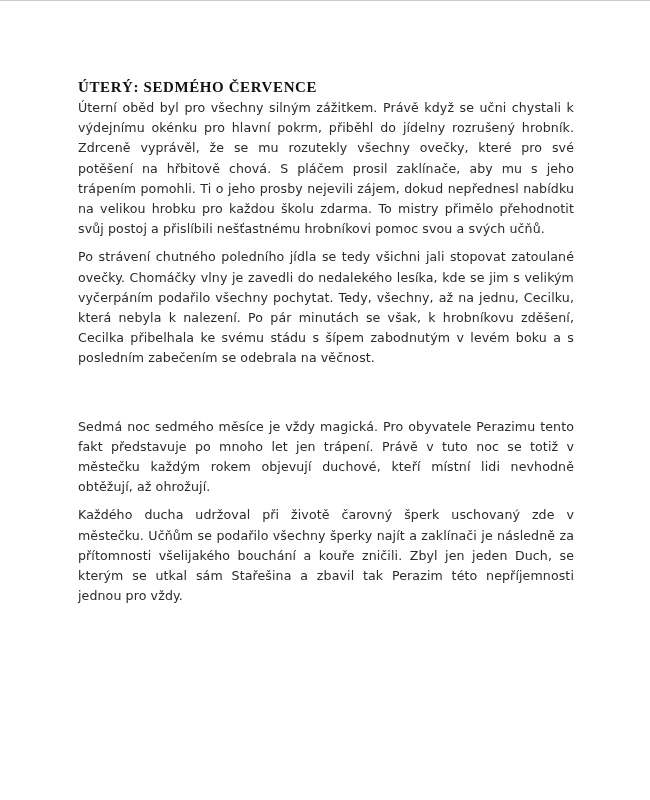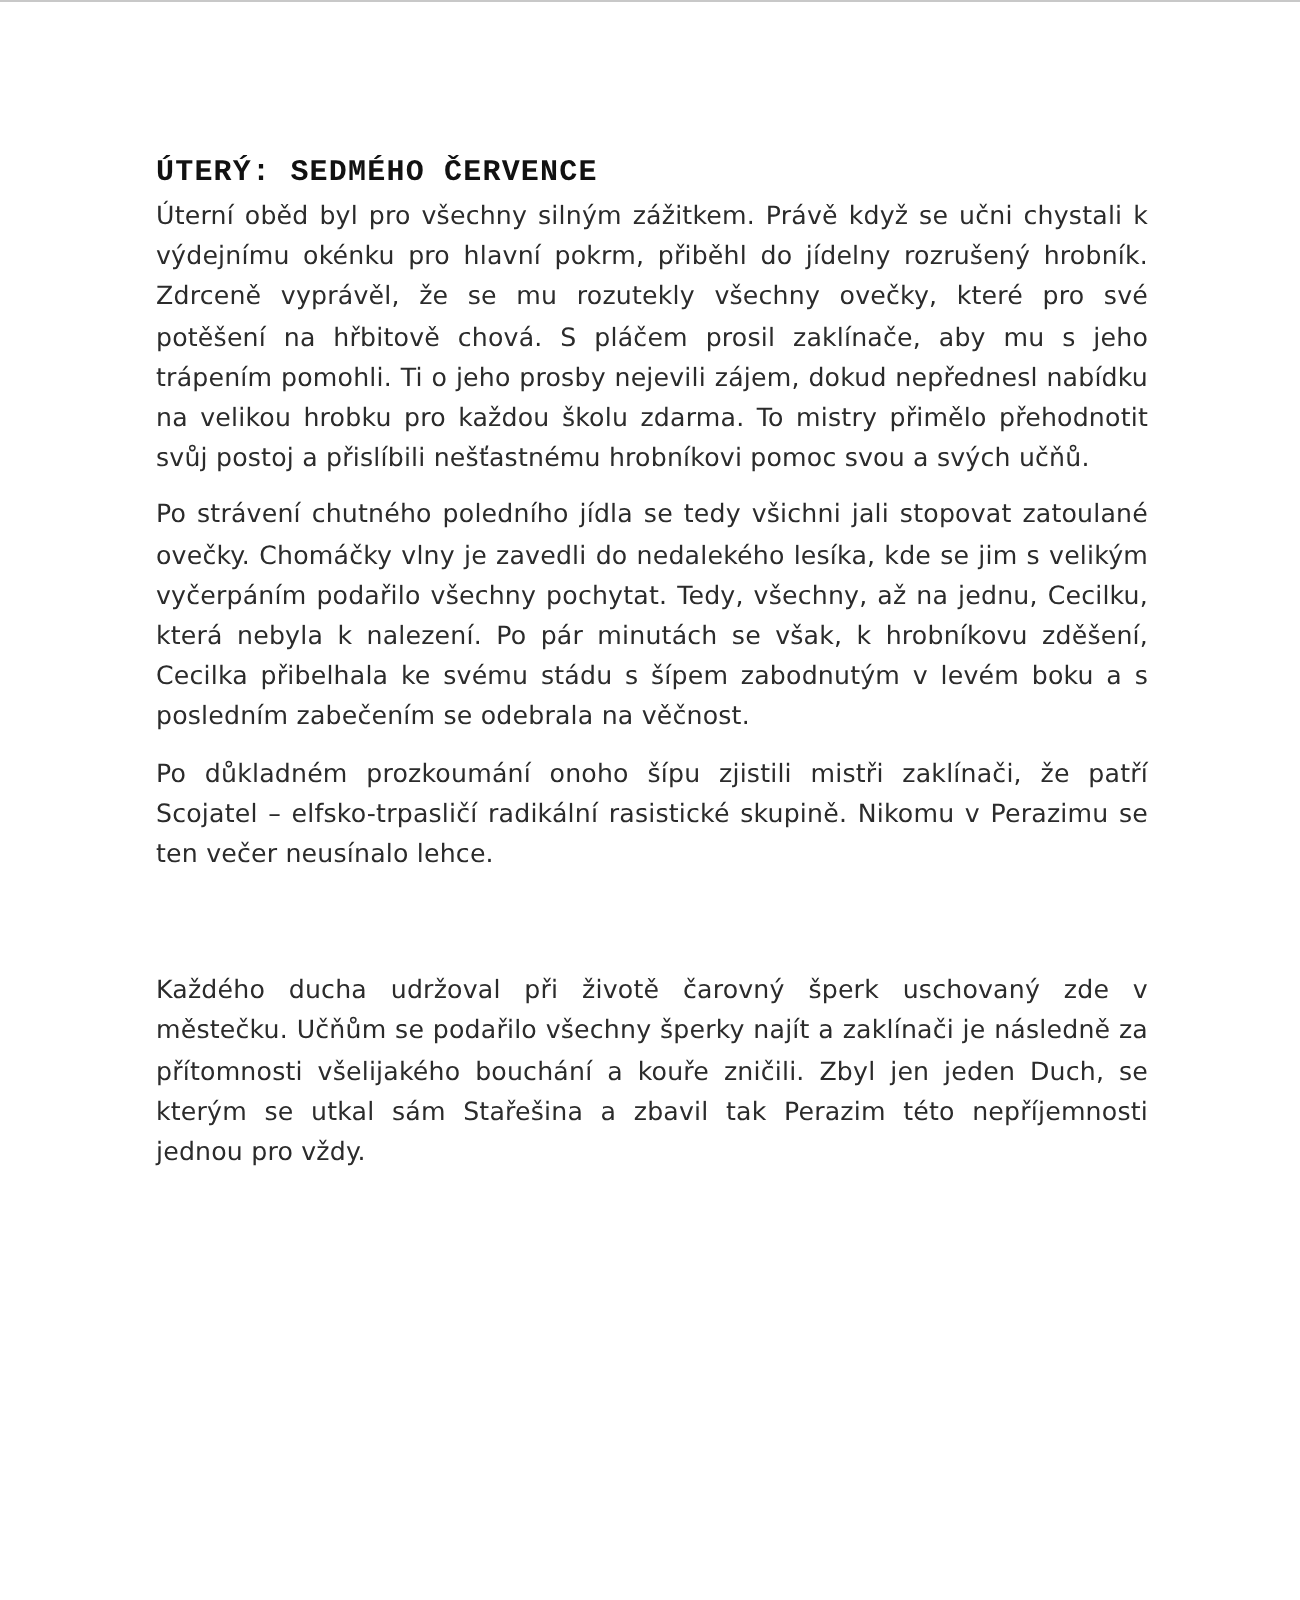--- a/index.html
+++ b/index.html
@@ -27,7 +27,7 @@
       letter-spacing: 0.1px;
     }
     .heading {
-      font-family: Liberation Mono, monospace;
+      font-family: Liberation Serif, serif;
       font-weight: bold;
       font-size: 15px;
       line-height: 20px;

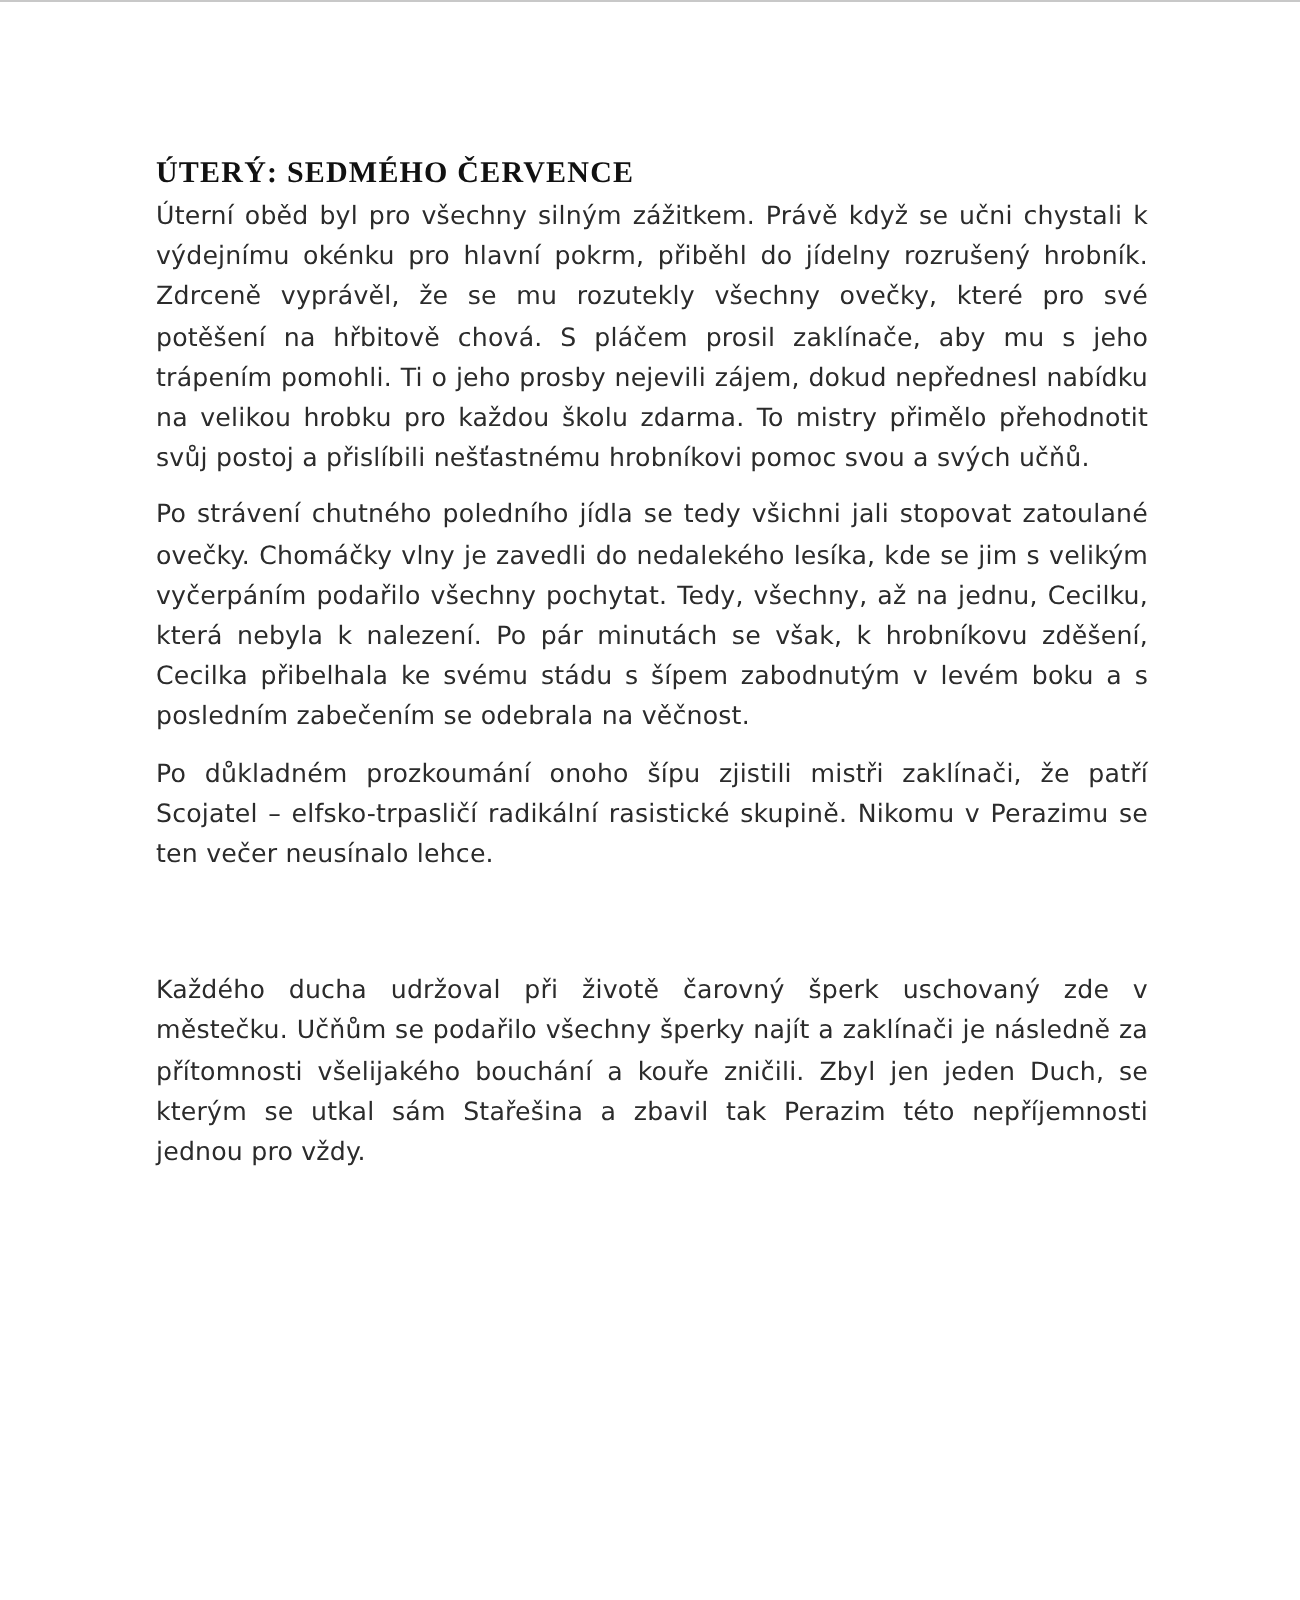--- a/index.html
+++ b/index.html
@@ -53,7 +53,6 @@
   <div>
     <p class="para">Úterní oběd byl pro všechny silným zážitkem. Právě když se učni chystali k výdejnímu okénku pro hlavní pokrm, přiběhl do jídelny rozrušený hrobník. Zdrceně vyprávěl, že se mu rozutekly všechny ovečky, které pro své potěšení na hřbitově chová. S pláčem prosil zaklínače, aby mu s jeho trápením pomohli. Ti o jeho prosby nejevili zájem, dokud nepřednesl nabídku na velikou hrobku pro každou školu zdarma. To mistry přimělo přehodnotit svůj postoj a přislíbili nešťastnému hrobníkovi pomoc svou a svých učňů.</p>
     <p class="para">Po strávení chutného poledního jídla se tedy všichni jali stopovat zatoulané ovečky. Chomáčky vlny je zavedli do nedalekého lesíka, kde se jim s velikým vyčerpáním podařilo všechny pochytat. Tedy, všechny, až na jednu, Cecilku, která nebyla k nalezení. Po pár minutách se však, k hrobníkovu zděšení, Cecilka přibelhala ke svému stádu s šípem zabodnutým v levém boku a s posledním zabečením se odebrala na věčnost.</p>
-    <p class="para">Po důkladném prozkoumání onoho šípu zjistili mistři zaklínači, že patří Scojatel – elfsko-trpasličí radikální rasistické skupině. Nikomu v Perazimu se ten večer neusínalo lehce.</p>
   </div>
 
   <div class="section-gap"></div>

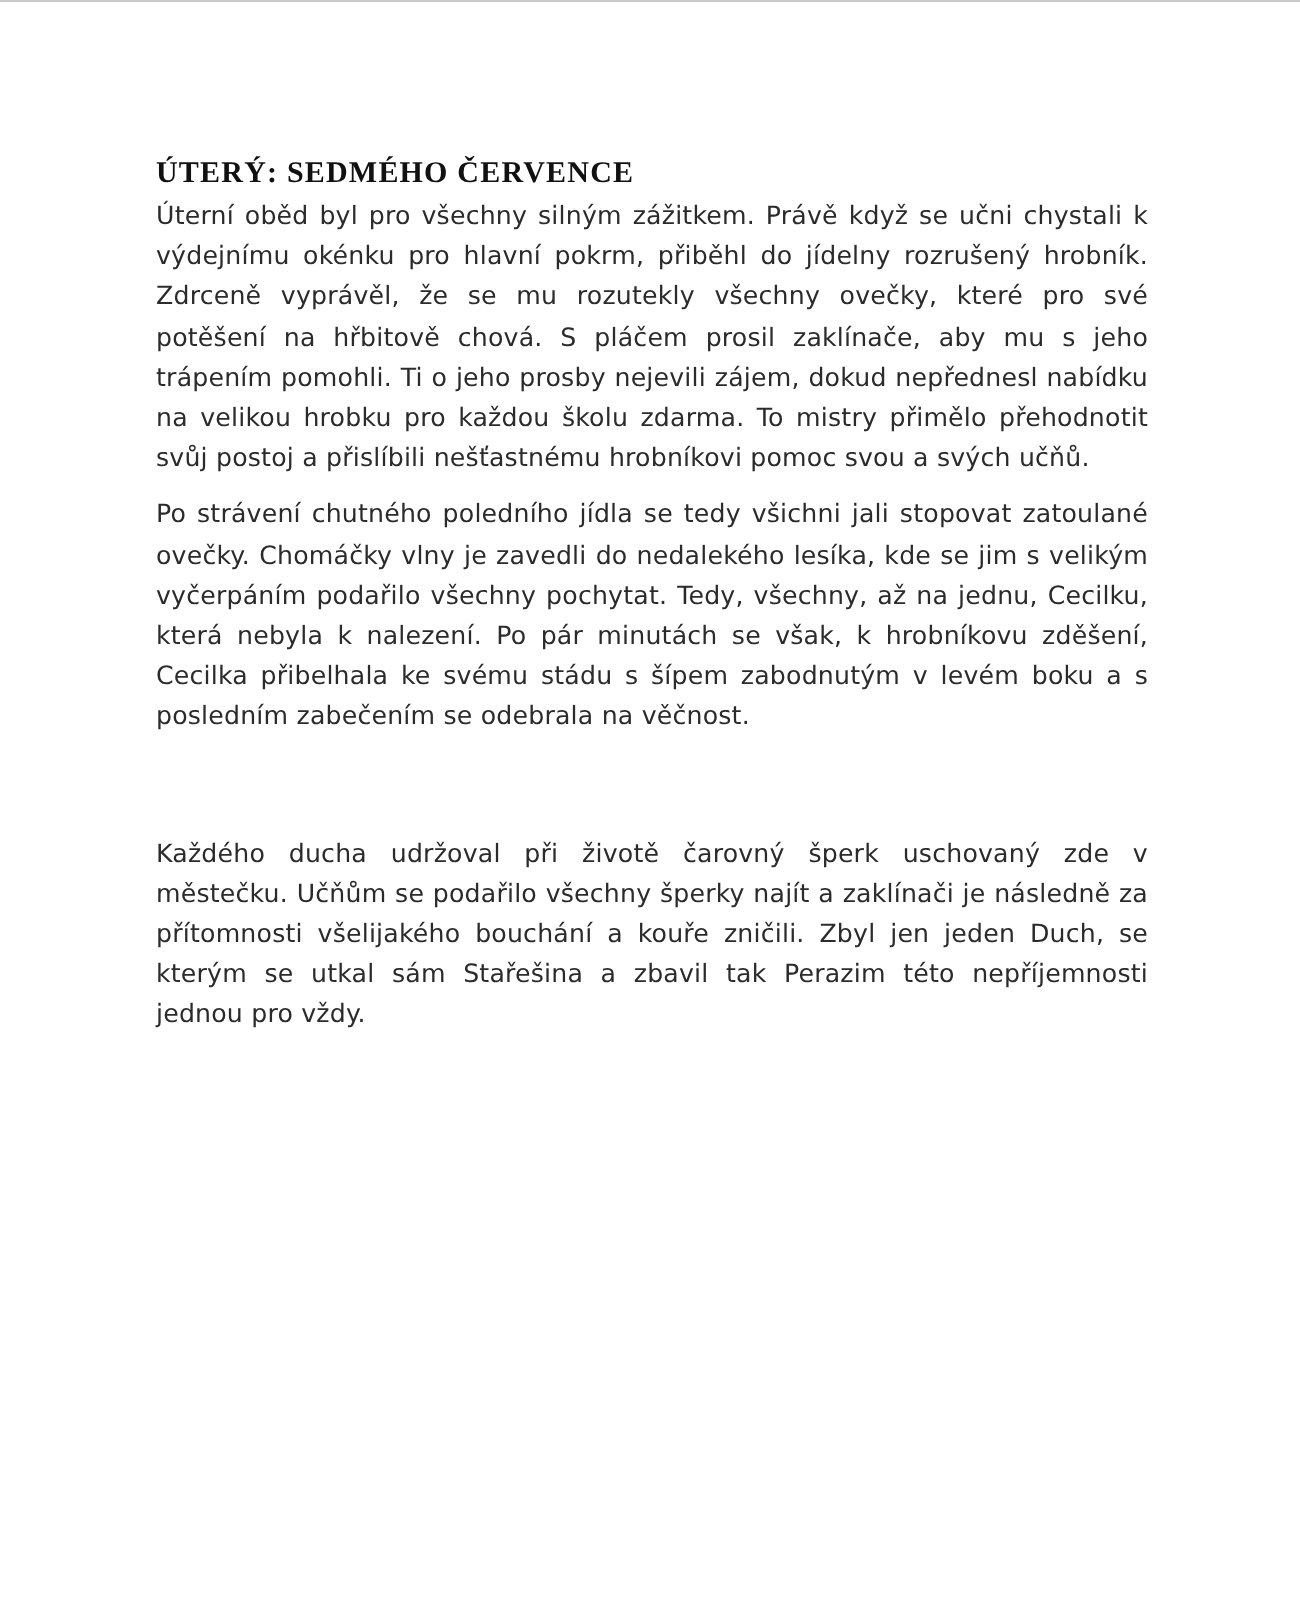--- a/index.html
+++ b/index.html
@@ -58,6 +58,7 @@
   <div class="section-gap"></div>
 
   <div>
+    <p class="para">Sedmá noc sedmého měsíce je vždy magická. Pro obyvatele Perazimu tento fakt představuje po mnoho let jen trápení. Právě v tuto noc se totiž v městečku každým rokem objevují duchové, kteří místní lidi nevhodně obtěžují, až ohrožují.</p>
     <p class="para">Každého ducha udržoval při životě čarovný šperk uschovaný zde v městečku. Učňům se podařilo všechny šperky najít a zaklínači je následně za přítomnosti všelijakého bouchání a kouře zničili. Zbyl jen jeden Duch, se kterým se utkal sám Stařešina a zbavil tak Perazim této nepříjemnosti jednou pro vždy.</p>
   </div>
 </div>

